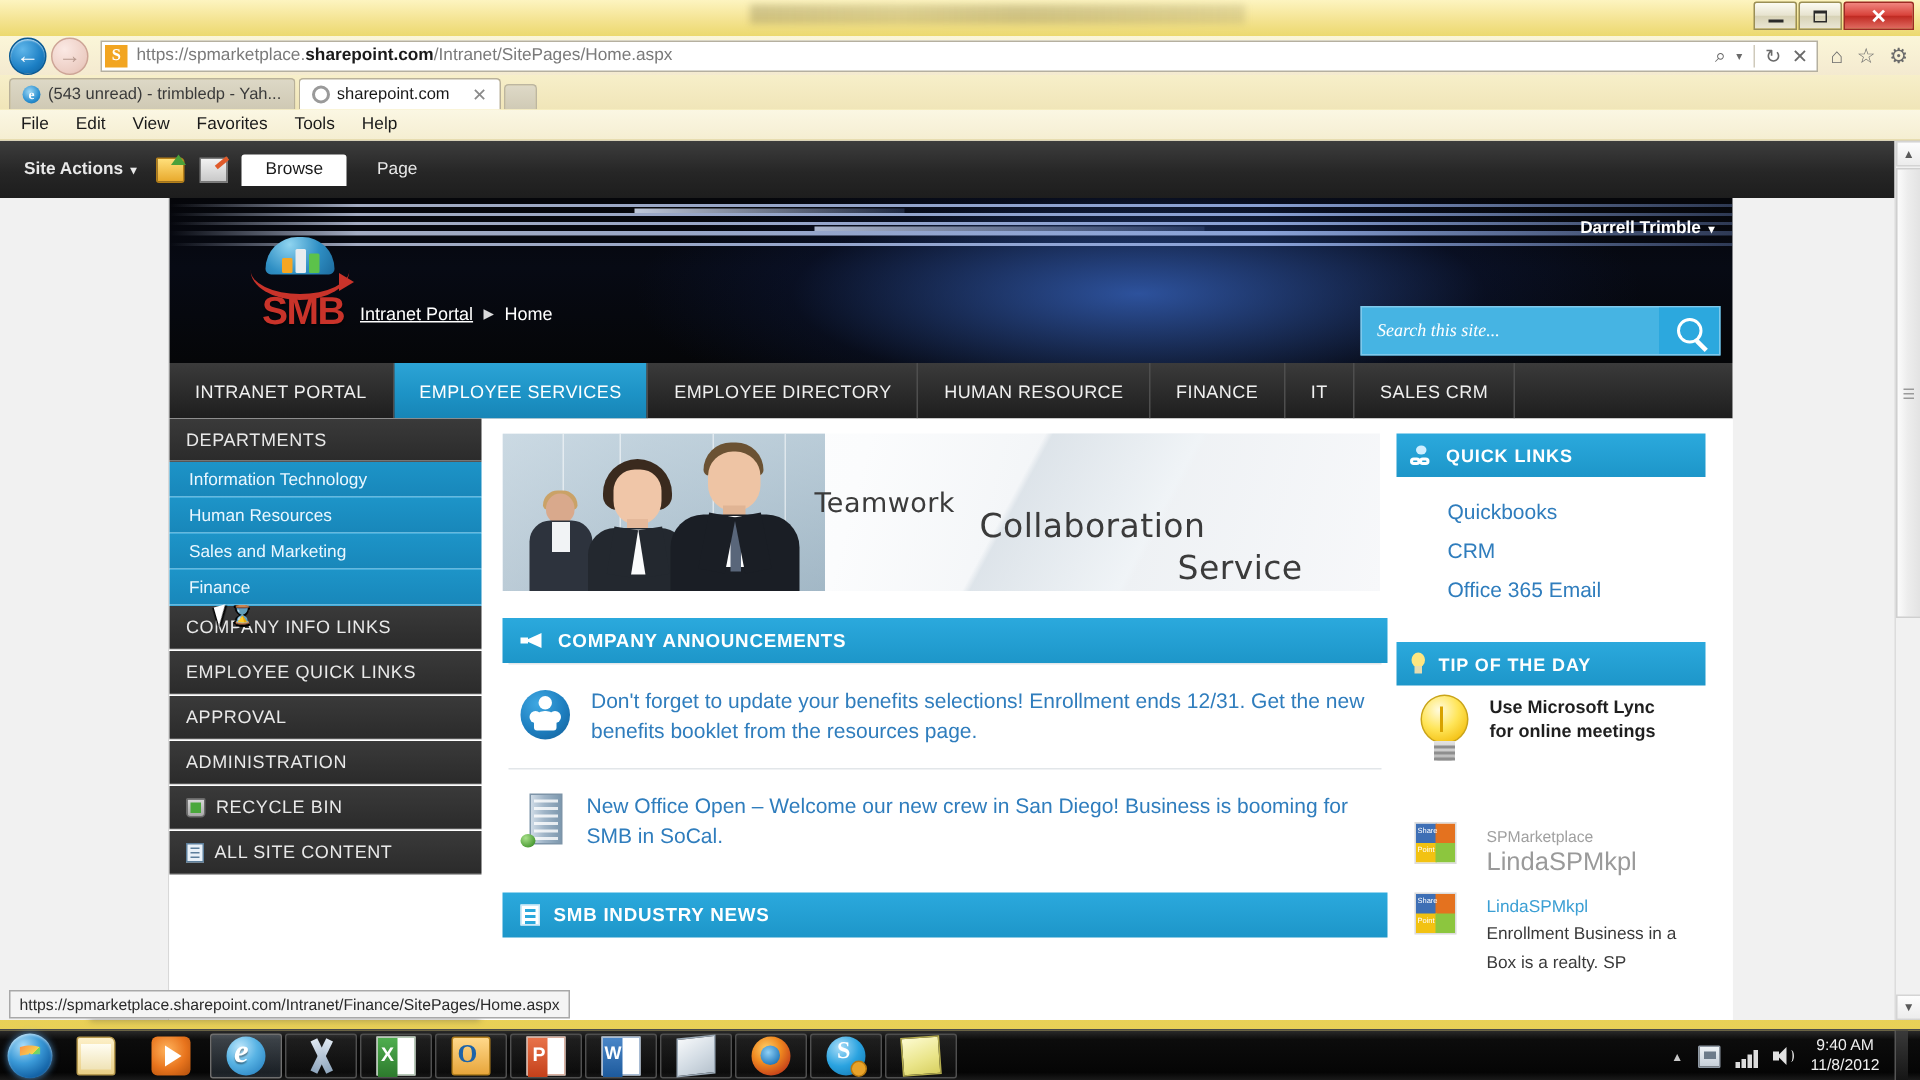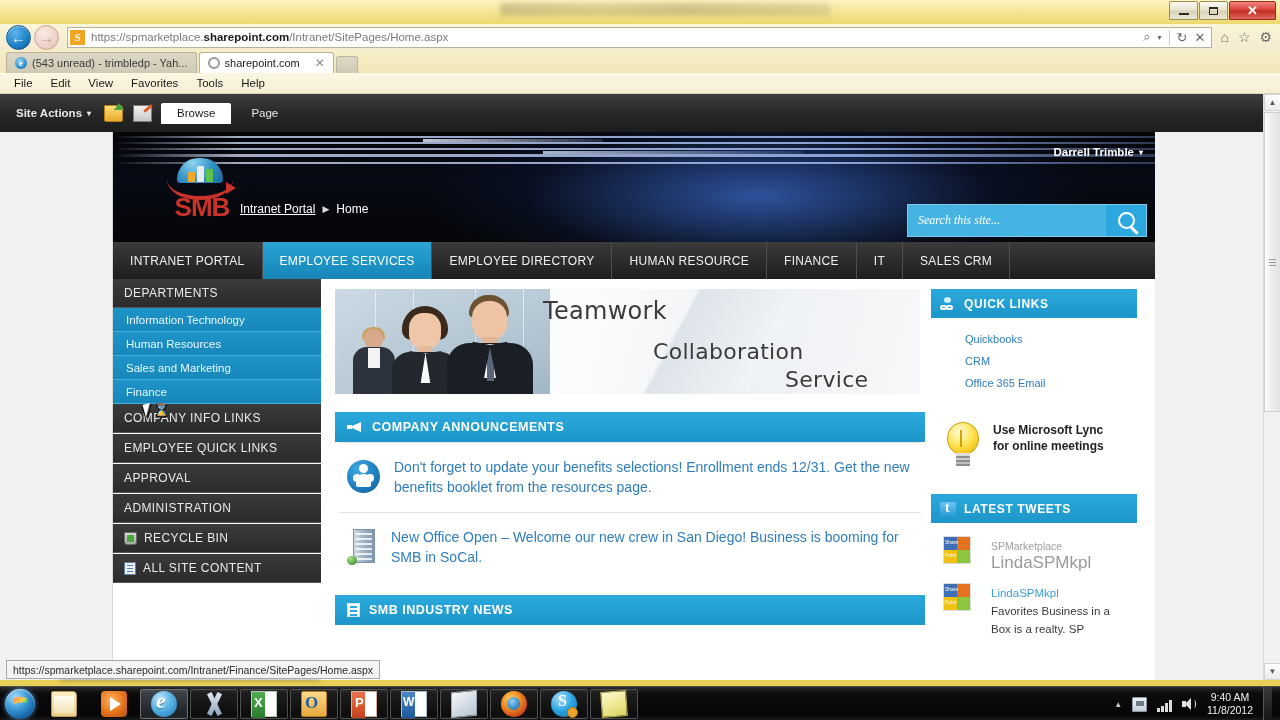--- a/index.html
+++ b/index.html
@@ -369,7 +369,7 @@
     position: absolute; color: #3b3b3b; font-weight: normal;
     font-family: "DejaVu Sans", sans-serif; letter-spacing: .3px;
   }
-  #hero .ht1 { left: 208px; top: 8px; font-size: 24px; }
+  #hero .ht1 { left: 208px; top: 36px; font-size: 18px; }
   #hero .ht2 { left: 318px; top: 50px; font-size: 22px; }
   #hero .ht3 { left: 450px; top: 78px; font-size: 22px; }
 

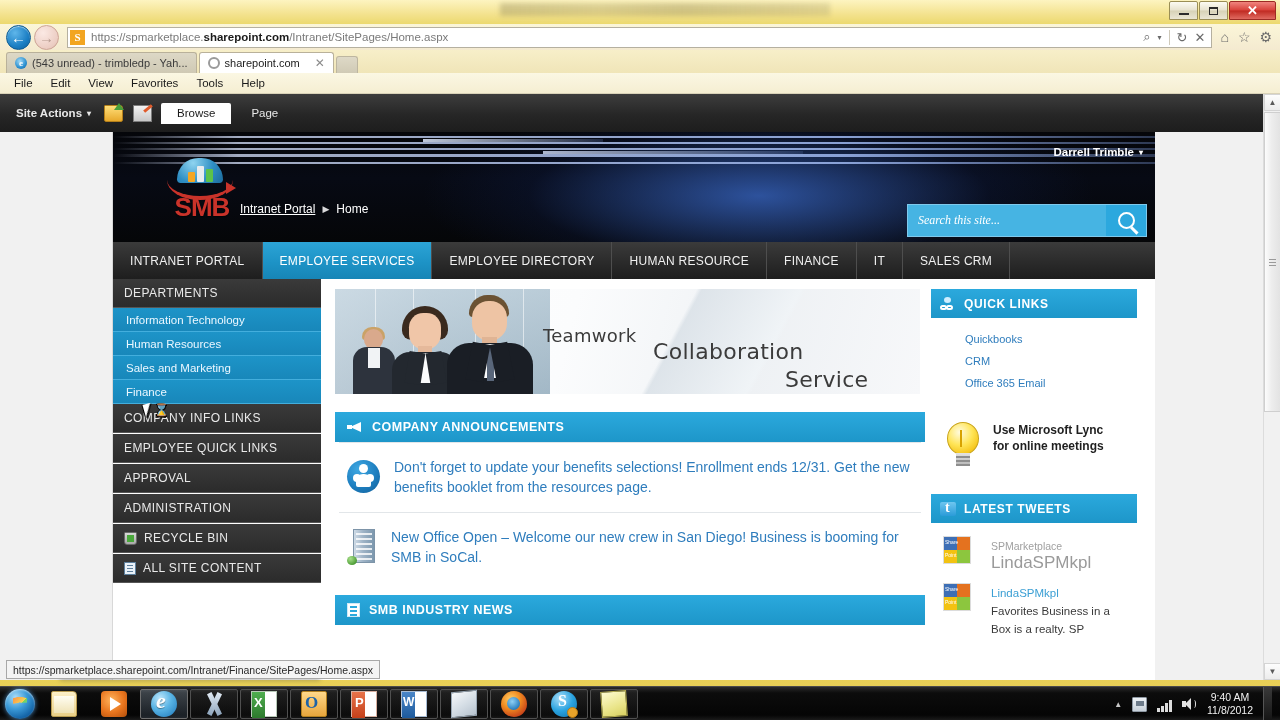--- a/index.html
+++ b/index.html
@@ -439,7 +439,7 @@
     color: #fff; font-size: 12px; letter-spacing: .6px; font-weight: bold;
   }
   .rwp-body { padding: 10px 0 6px 0; }
-  .qlink { font-size: 11px; color: #2f7dbd; padding: 5px 0 5px 34px; }
+  .qlink { font-size: 14px; color: #2f7dbd; padding: 5px 0 5px 34px; }
   .ico-links {
     width: 16px; height: 14px; position: relative; flex: none;
   }

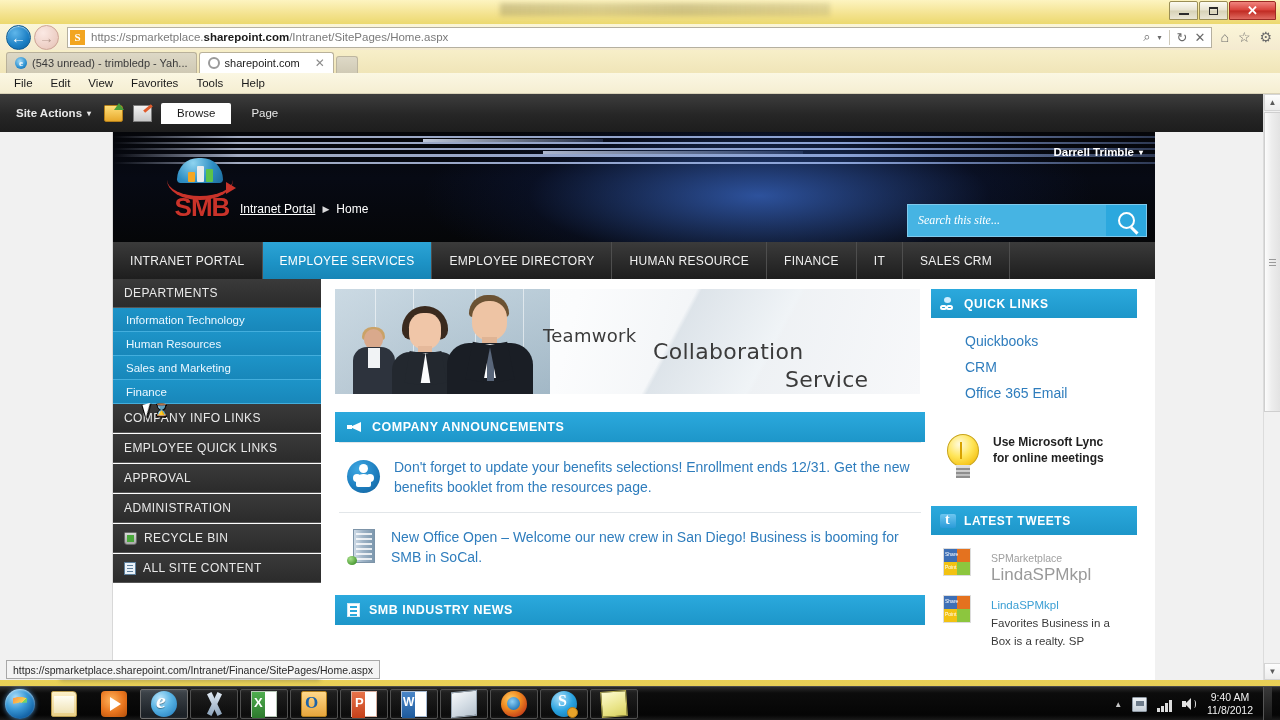--- a/index.html
+++ b/index.html
@@ -892,6 +892,13 @@
           </div>
 
           <div class="rwp" style="margin-bottom:14px">
+            <div class="rwp-head">
+              <span class="ico-bulbsmall">
+                <span class="g"></span>
+                  <span class="b"></span>
+              </span>
+              <span>TIP OF THE DAY</span>
+            </div>
             <div class="tip-row">
               <span class="bulb">
                 <span class="glass"></span>

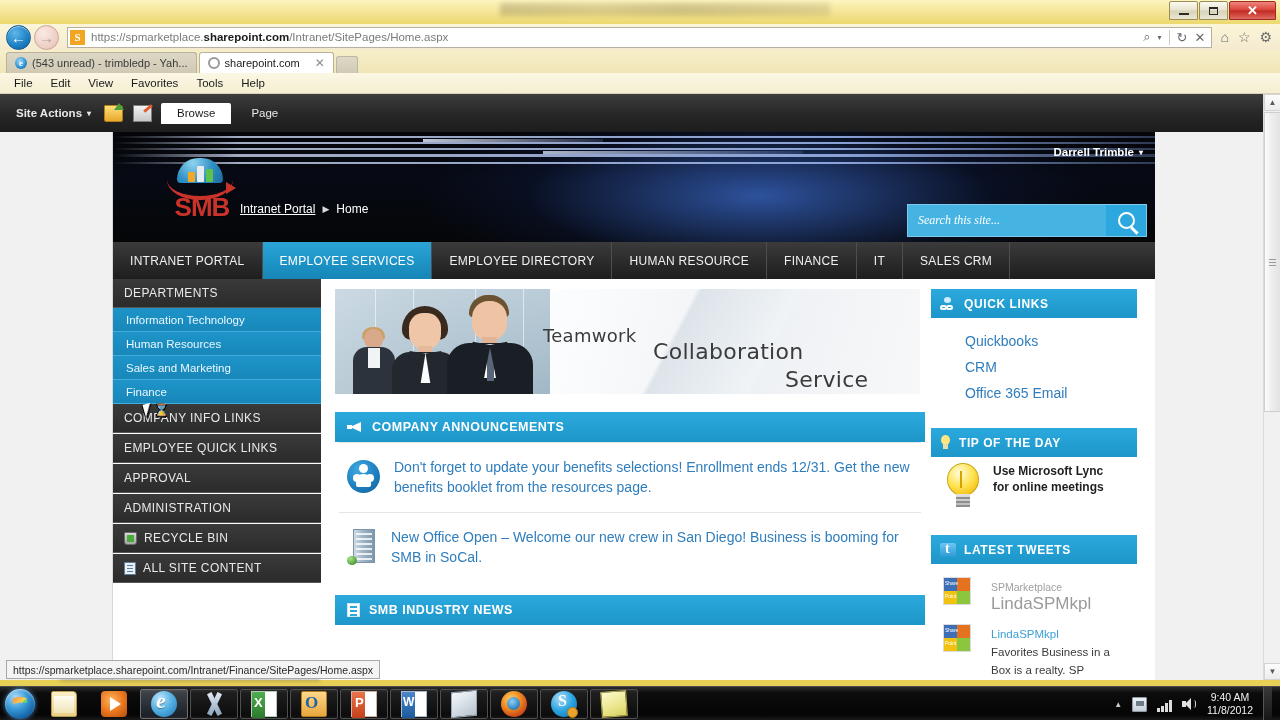--- a/index.html
+++ b/index.html
@@ -913,10 +913,6 @@
           </div>
 
           <div class="rwp">
-            <div class="rwp-head">
-              <span class="ico-twitter"></span>
-              <span>LATEST TWEETS</span>
-            </div>
             <div class="rwp-body" style="padding-top:6px">
               <div class="tweet-row">
                 <span class="tw-avatar">

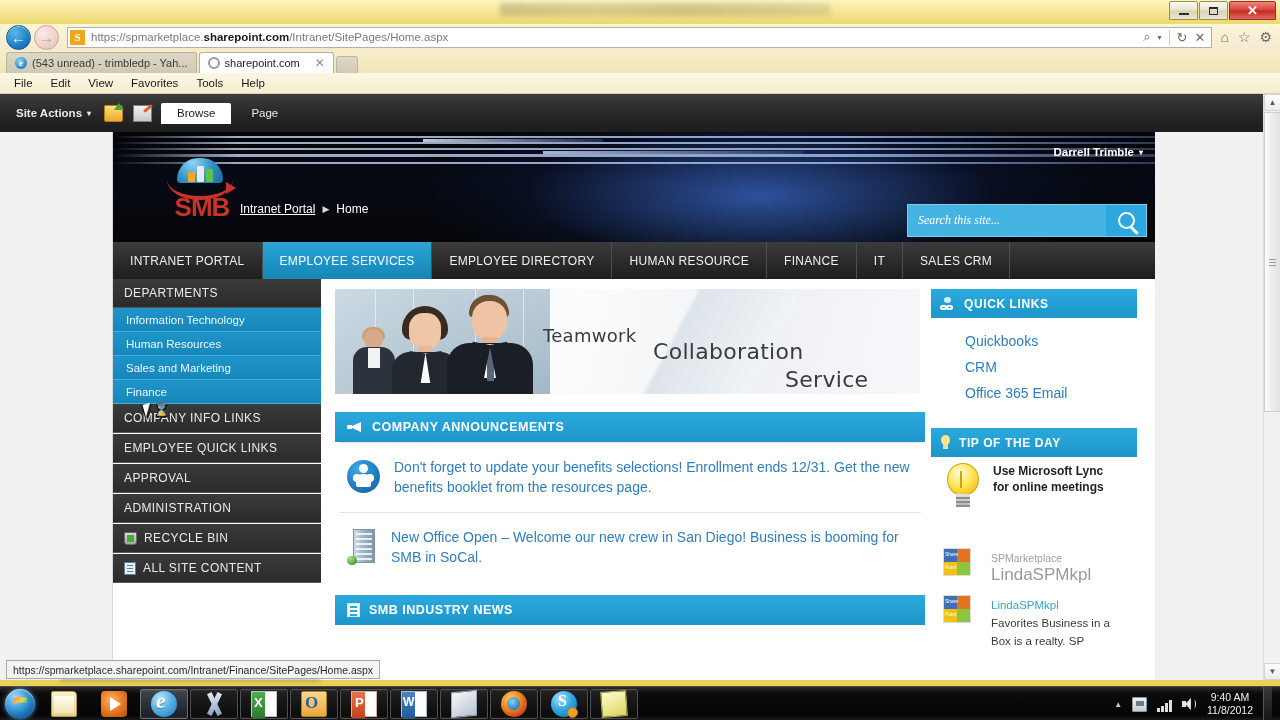--- a/index.html
+++ b/index.html
@@ -939,7 +939,7 @@
                 </span>
                 <span class="tw-body">
                   <span class="tw-handle">LindaSPMkpl</span><br>
-                  <span class="tw-text">Favorites Business in a Box is a realty. SP</span>
+                  <span class="tw-text">Enrollment Business in a Box is a realty. SP</span>
                 </span>
               </div>
             </div>

